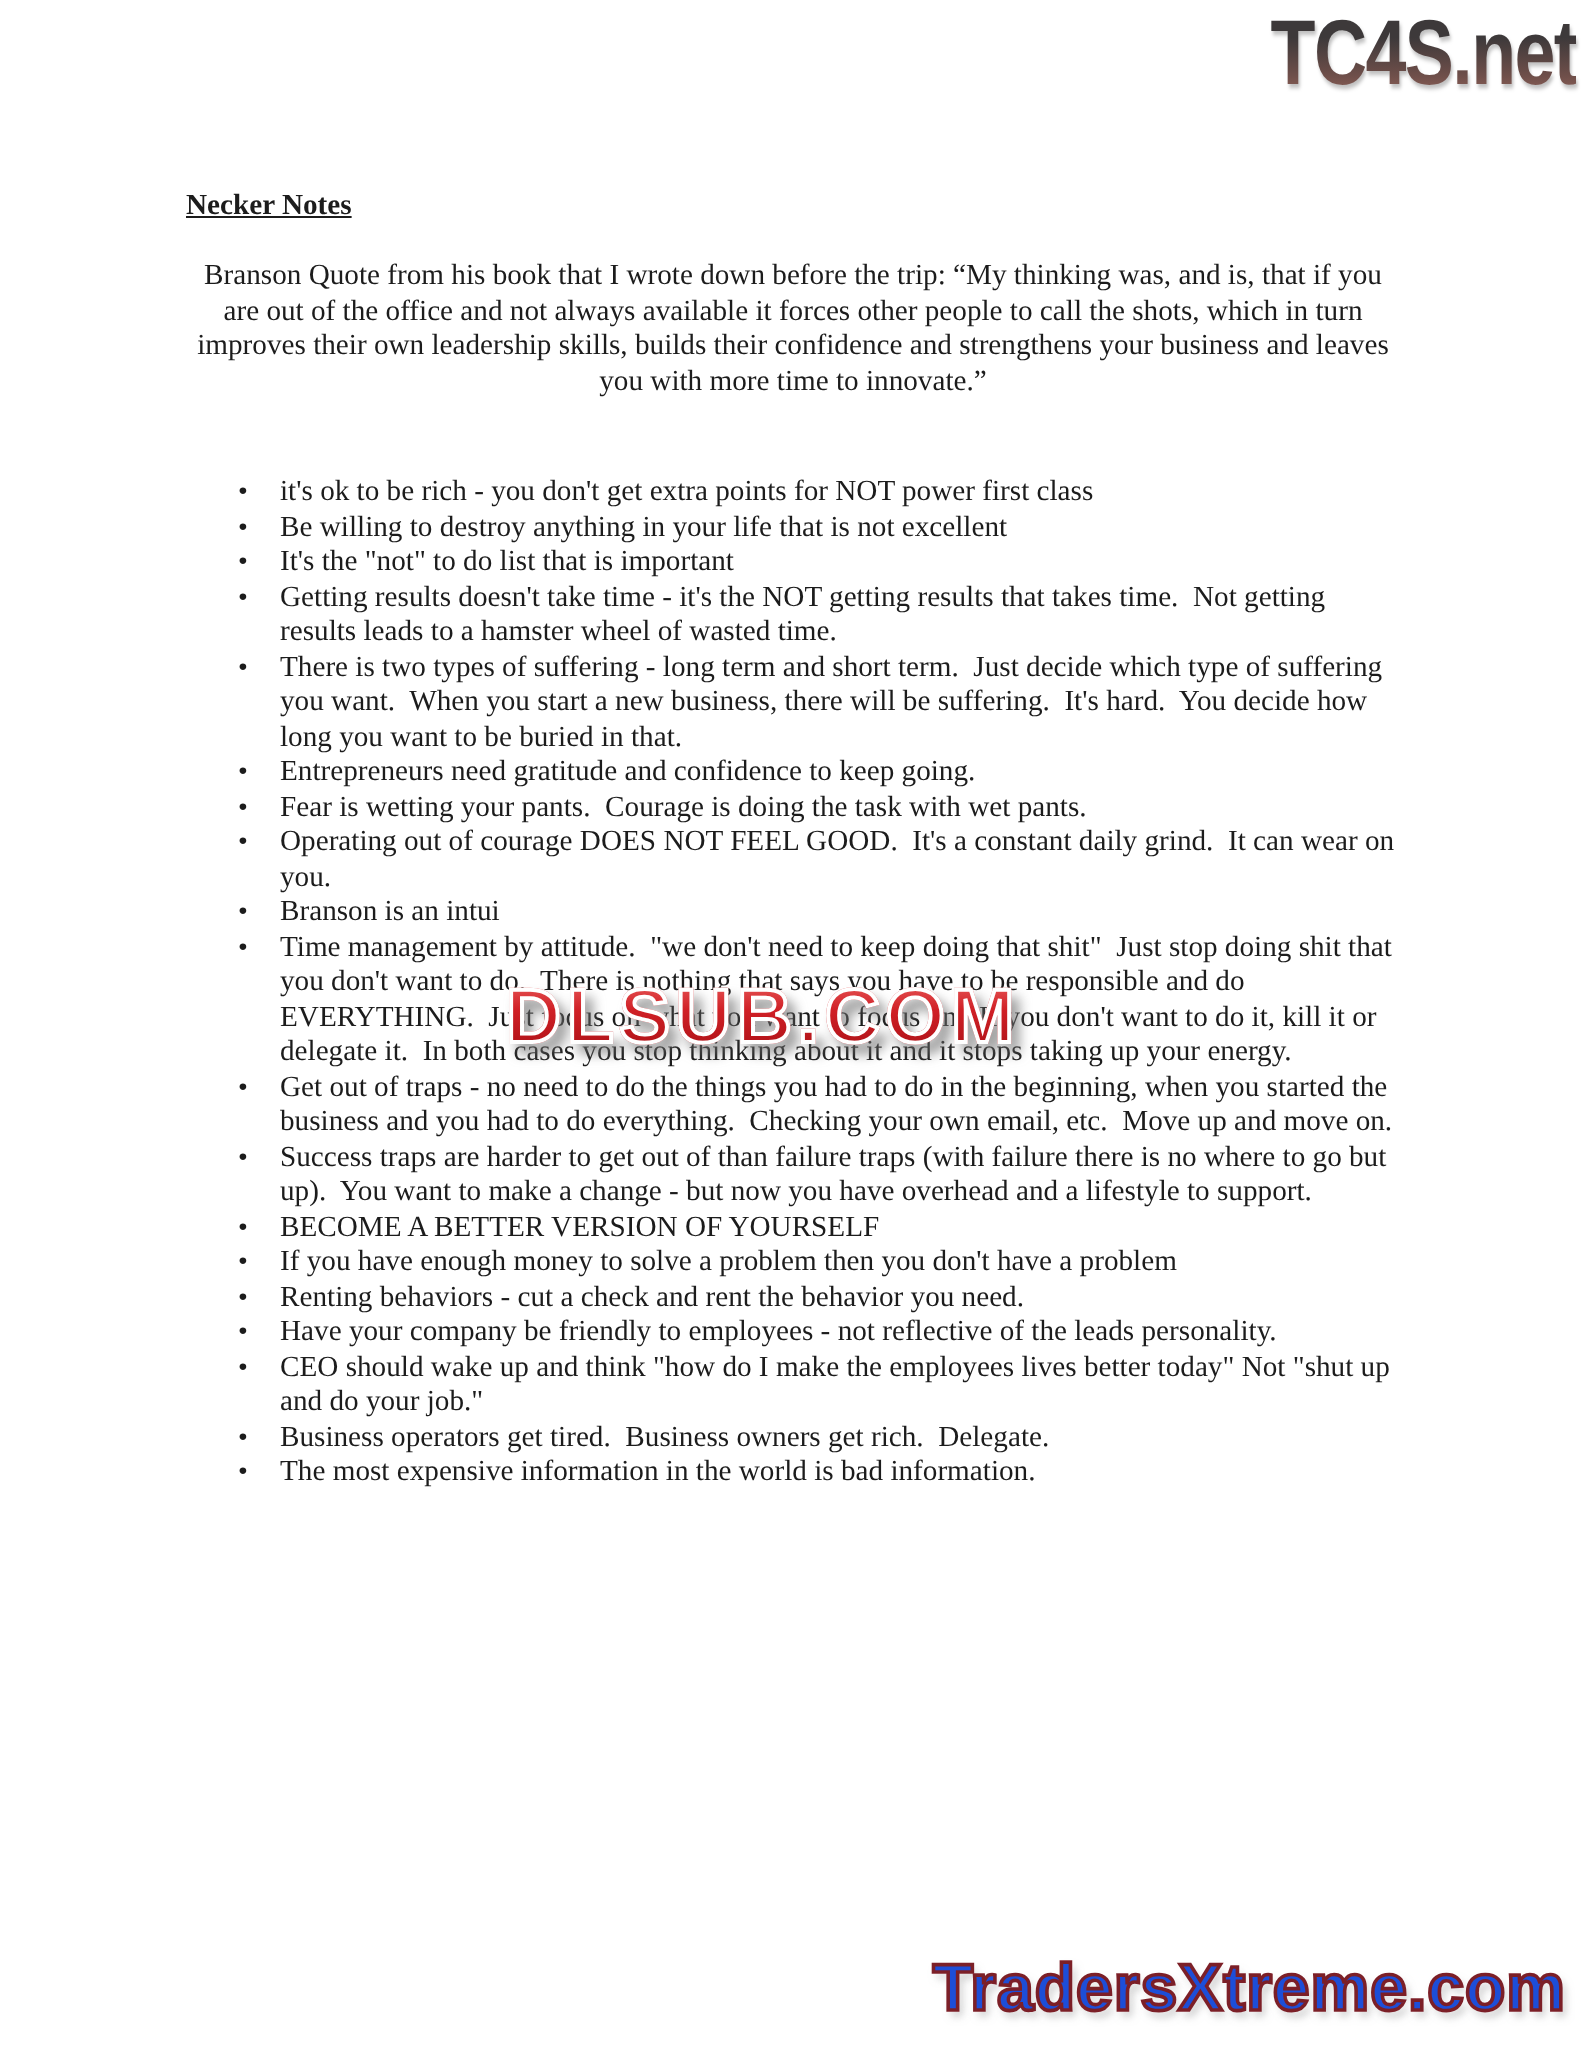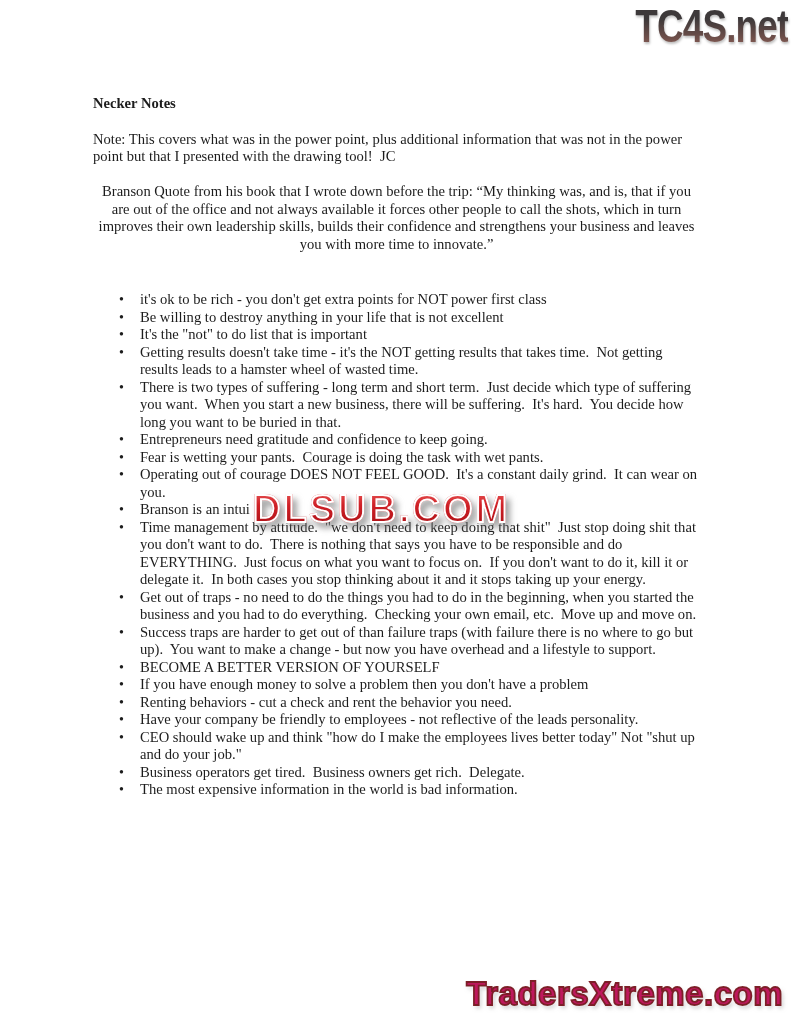--- a/index.html
+++ b/index.html
@@ -30,6 +30,7 @@
     font-size: 14.6px;
     line-height: 17.5px;
     font-weight: bold;
+    text-decoration: underline;
   }
   .para {
     margin: 0;

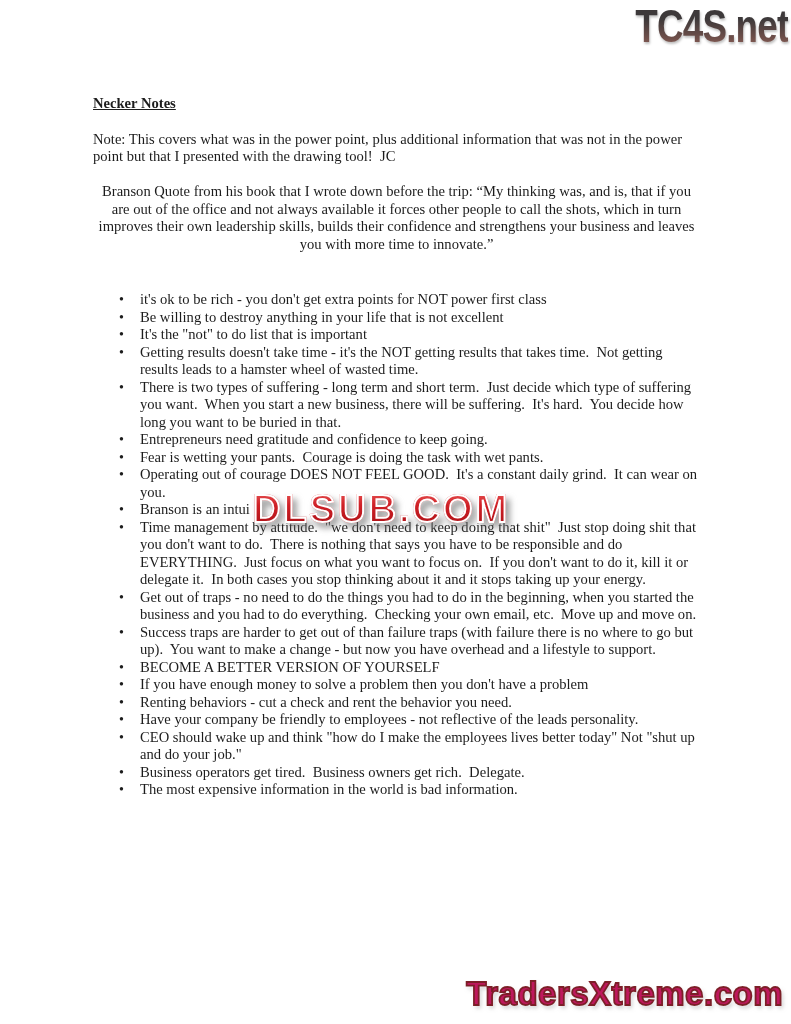--- a/index.html
+++ b/index.html
@@ -132,7 +132,6 @@
   <div class="content">
     <h1 class="doc-title">Necker Notes</h1>
 
-    <p class="para para-note">Note: This covers what was in the power point, plus additional information that was not in the power point but that I presented with the drawing tool!  JC</p>
 
     <p class="para para-quote">Branson Quote from his book that I wrote down before the trip: “My thinking was, and is, that if you are out of the office and not always available it forces other people to call the shots, which in turn improves their own leadership skills, builds their confidence and strengthens your business and leaves you with more time to innovate.”</p>
 

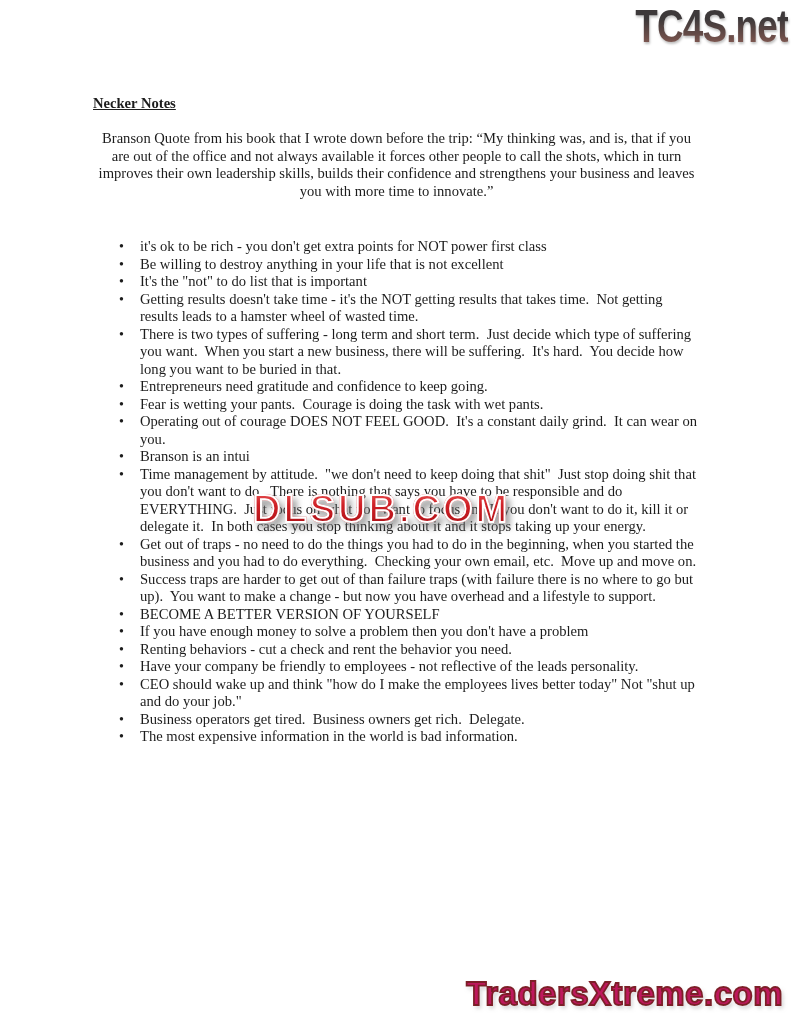--- a/index.html
+++ b/index.html
@@ -116,7 +116,7 @@
     font-size: 33px;
     line-height: 44px;
     letter-spacing: 0.5px;
-    color: #be185d;
+    color: #1d4ed8;
     -webkit-text-stroke: 1.8px #7c1f27;
     text-shadow: 0 0 5px rgba(255,255,255,0.95), 2px 3px 4px rgba(170,170,170,0.7);
     z-index: 5;

